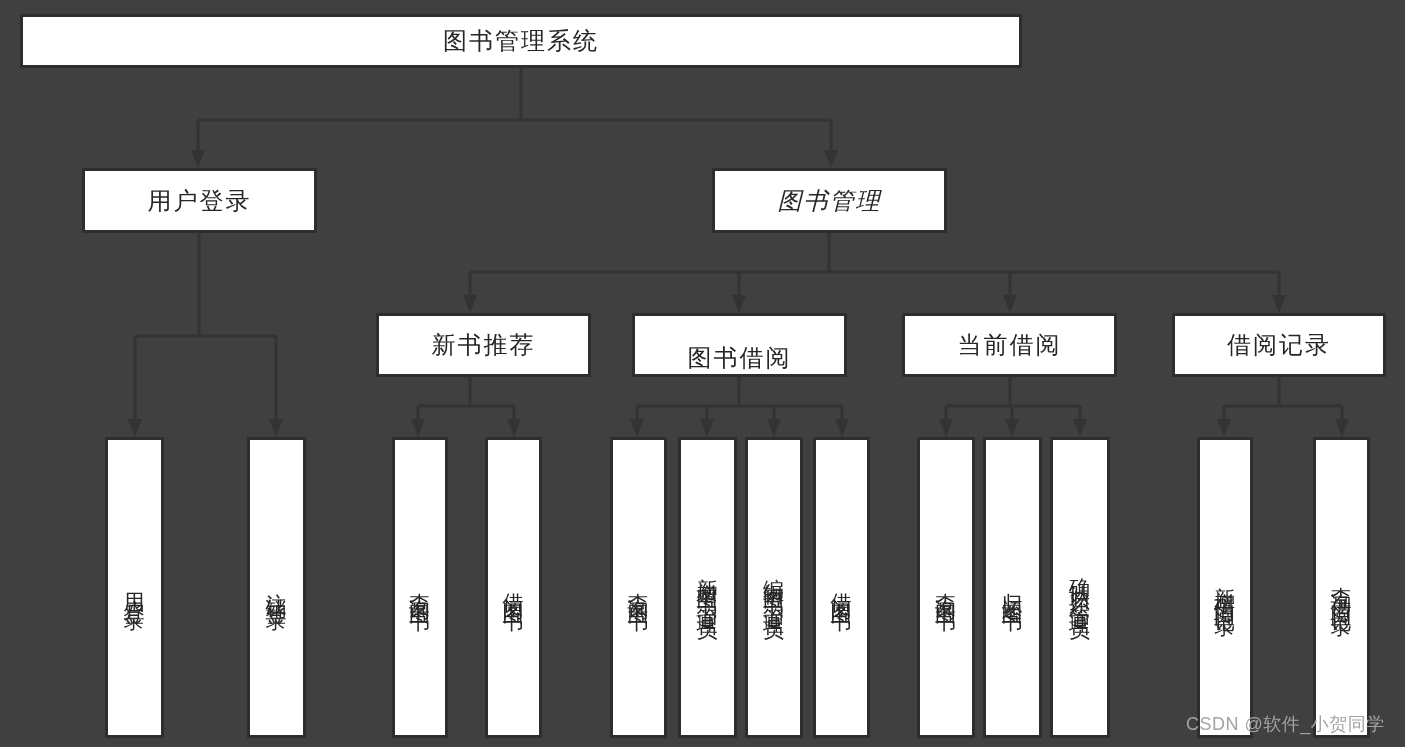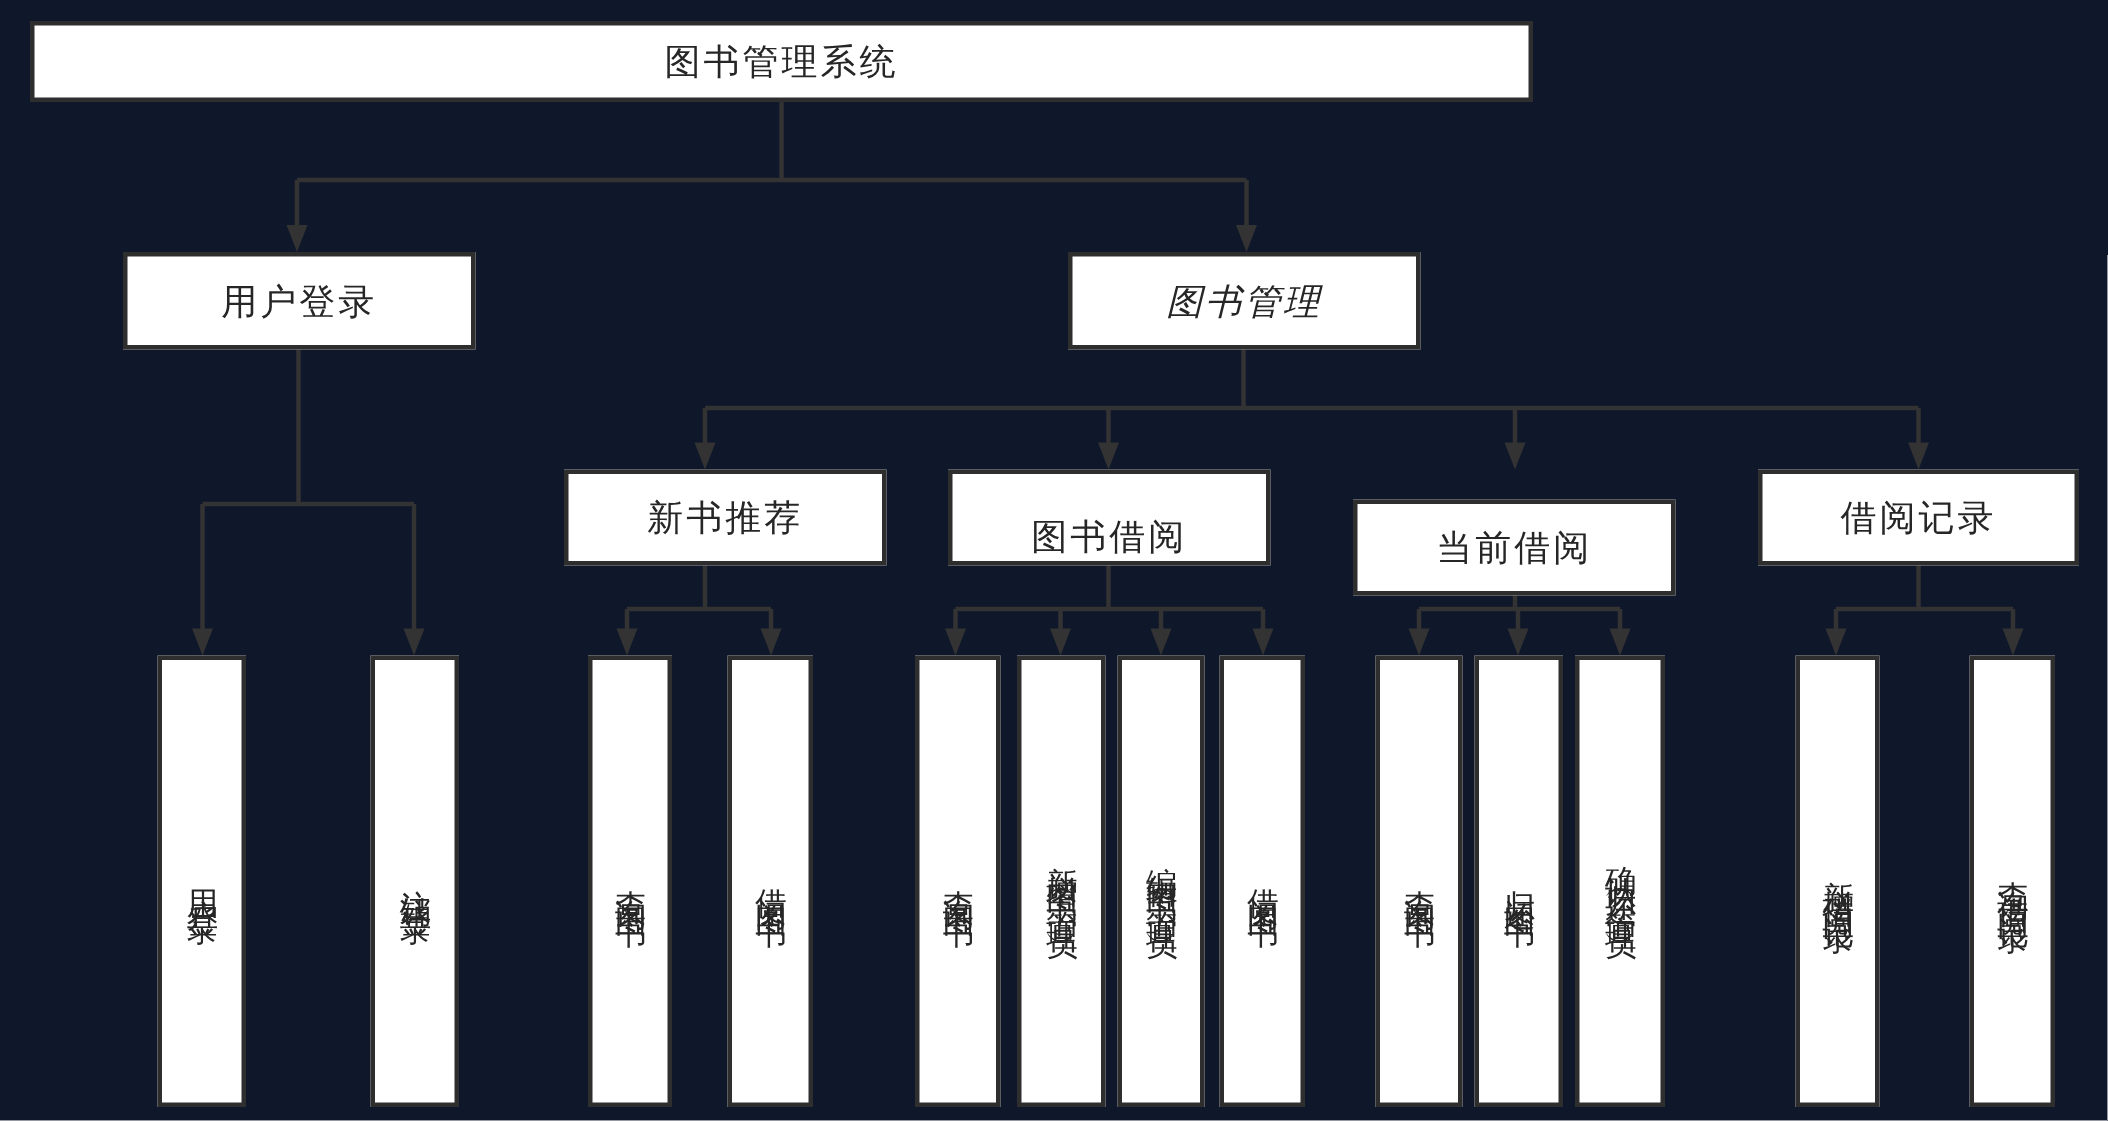--- a/index.html
+++ b/index.html
@@ -7,7 +7,7 @@
     position: relative;
     width: 1405px;
     height: 747px;
-    background: #0f172a;
+    background: #404040;
     font-family: "Liberation Sans", sans-serif;
     overflow: hidden;
   }

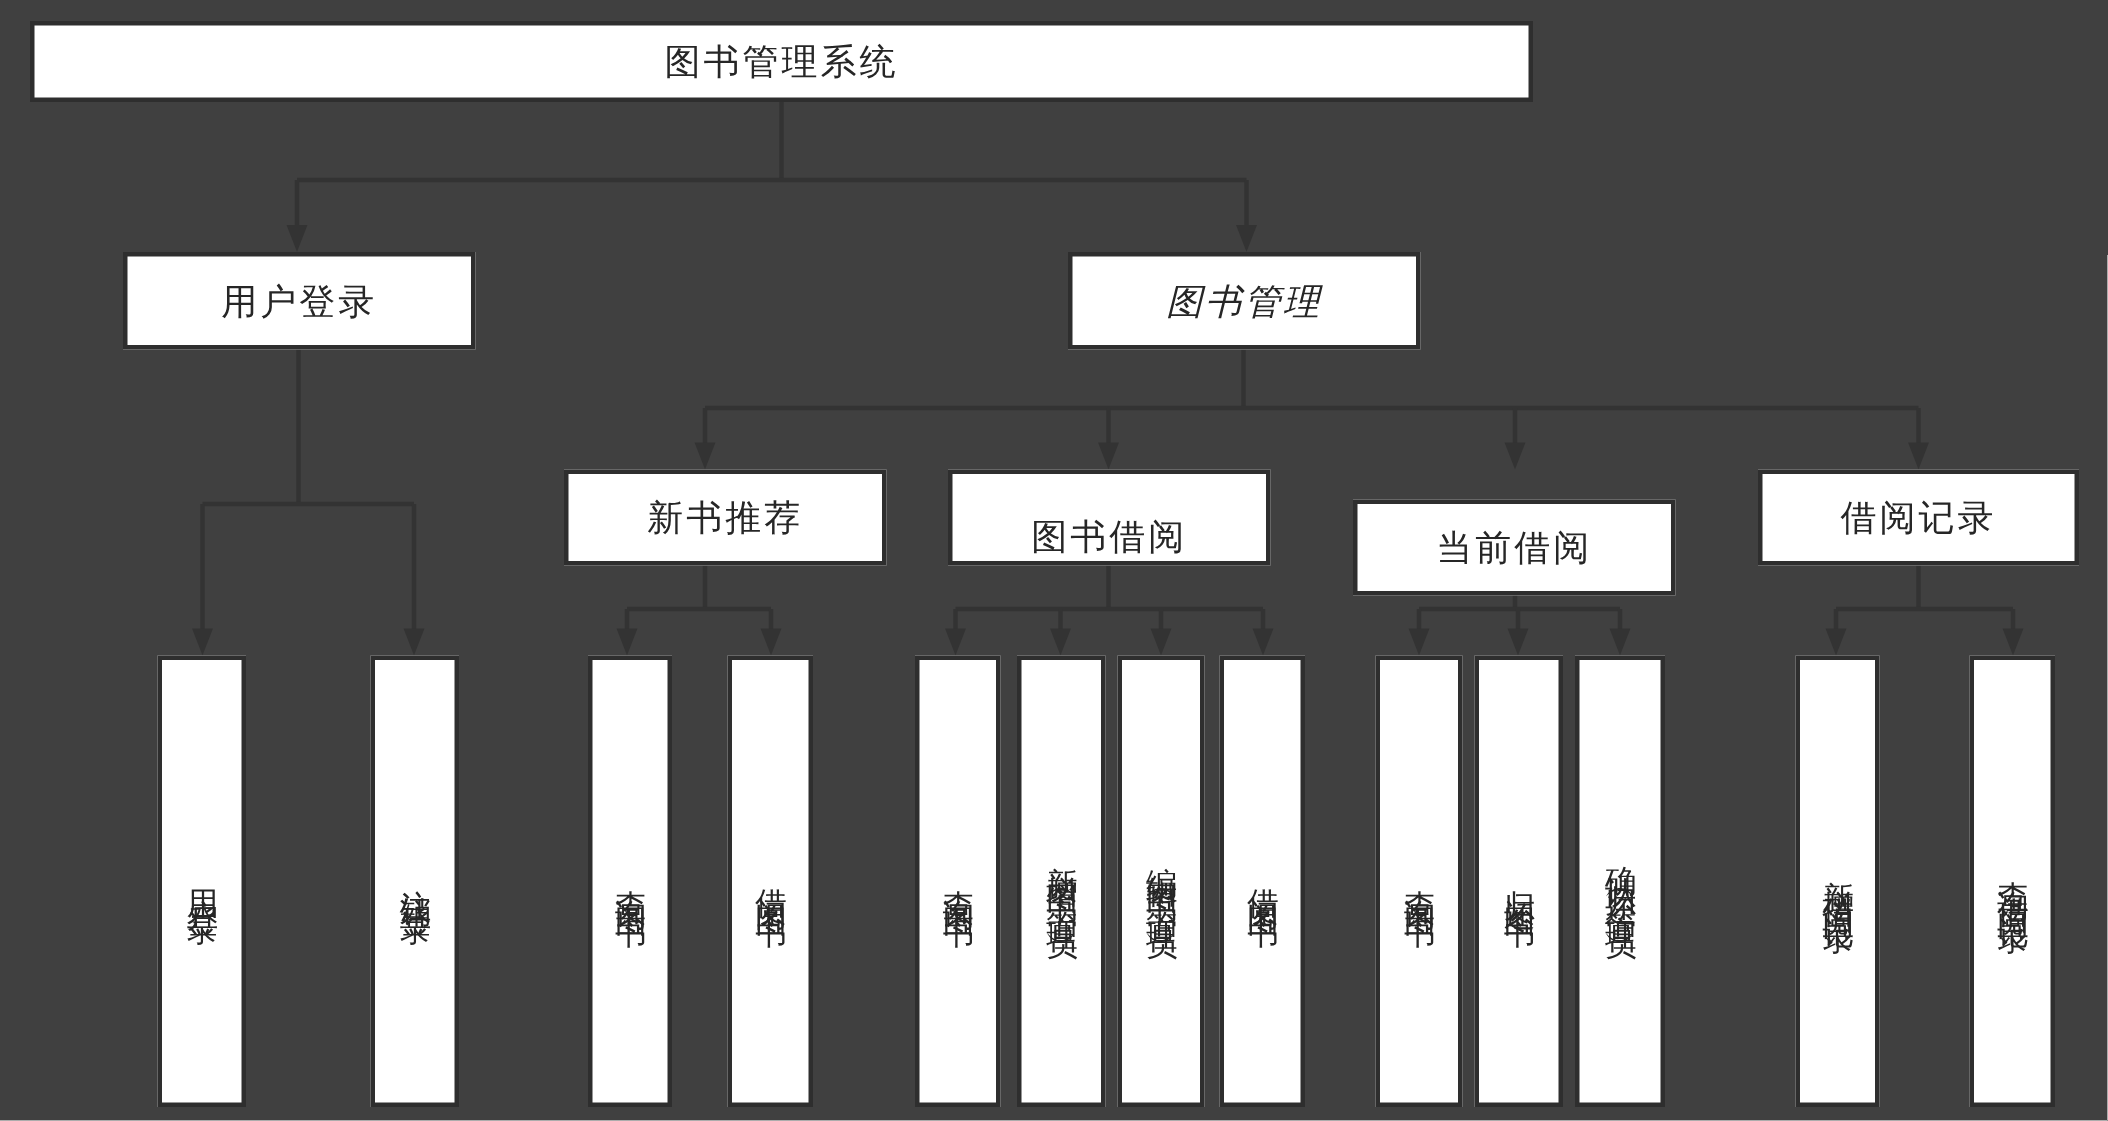--- a/index.html
+++ b/index.html
@@ -141,7 +141,7 @@
   <div class="node h" style="left:632px; top:313px; width:215px; height:64px;align-items:flex-end;">
     <span class="label">图书借阅</span>
   </div>
-  <div class="node h" style="left:902px; top:313px; width:215px; height:64px;margin-top:20px;">
+  <div class="node h" style="left:902px; top:313px; width:215px; height:64px;">
     <span class="label">当前借阅</span>
   </div>
   <div class="node h" style="left:1172px; top:313px; width:214px; height:64px;">

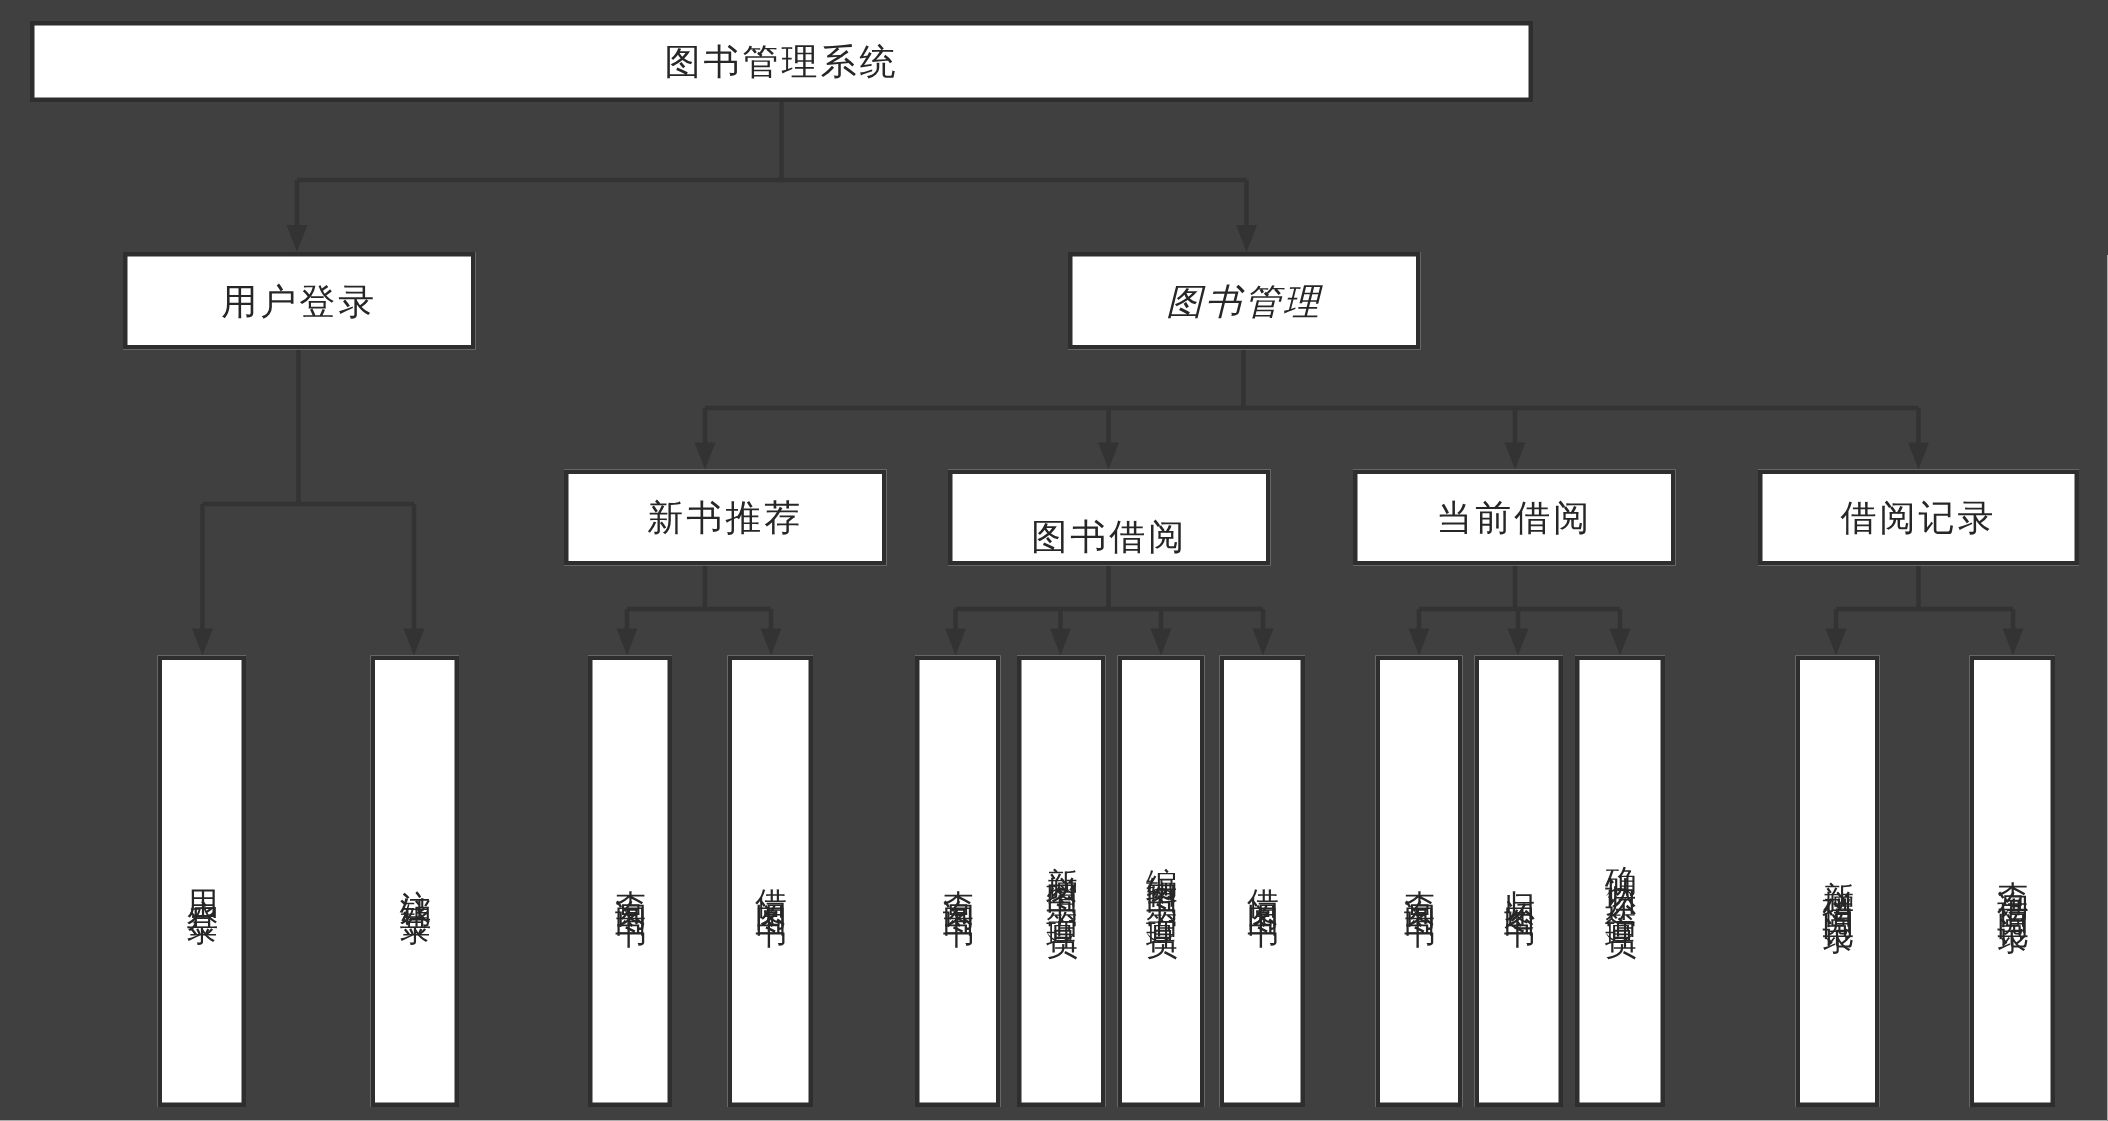--- a/index.html
+++ b/index.html
@@ -192,6 +192,7 @@
     <span class="label">查询借阅记录</span>
   </div>
 
+  <div id="watermark">CSDN @软件_小贺同学</div>
 
 </div>
 

